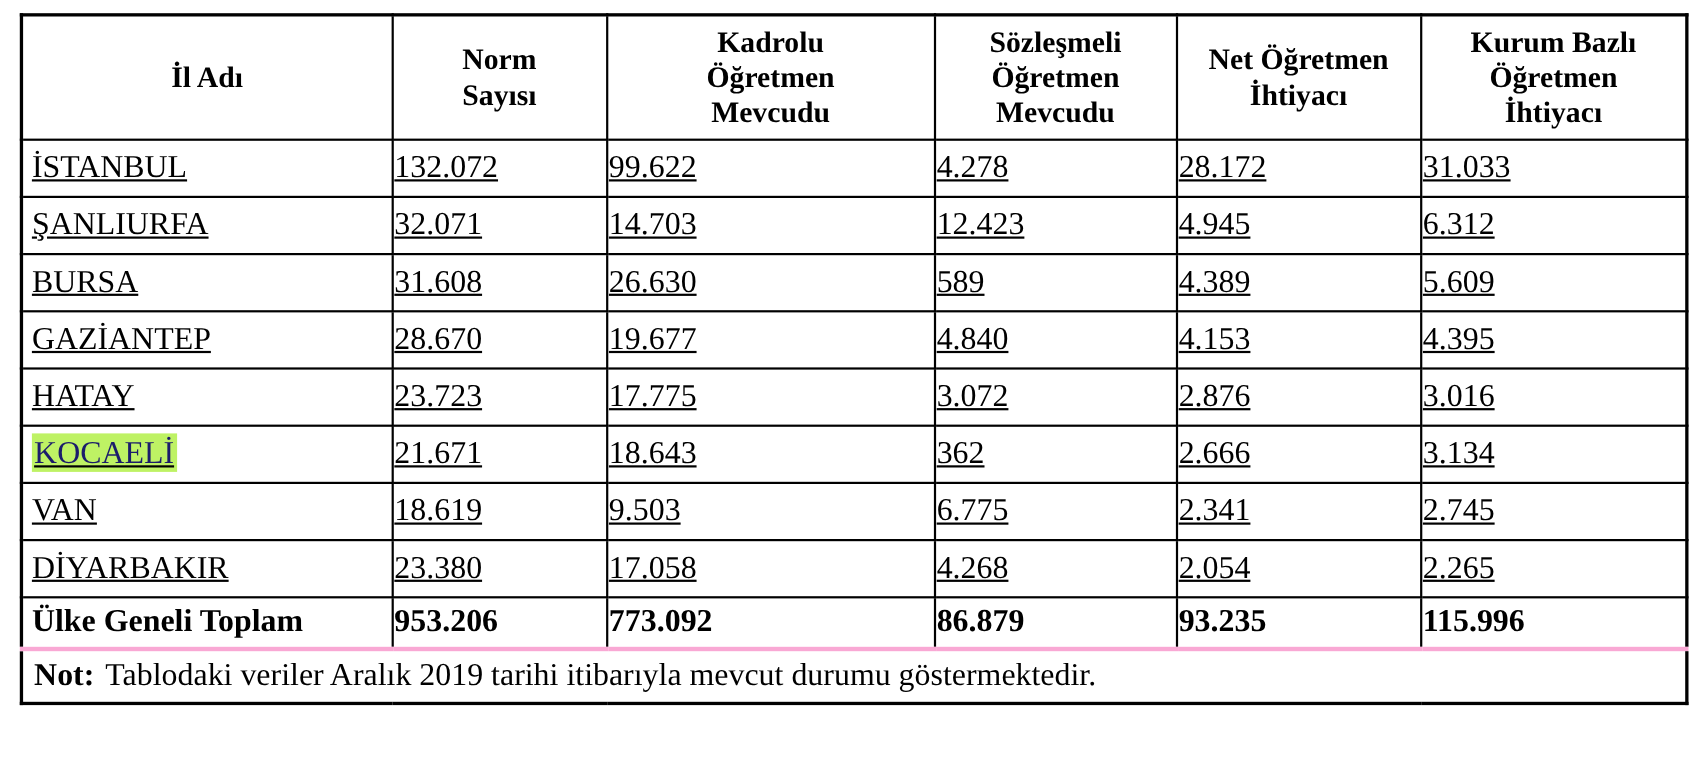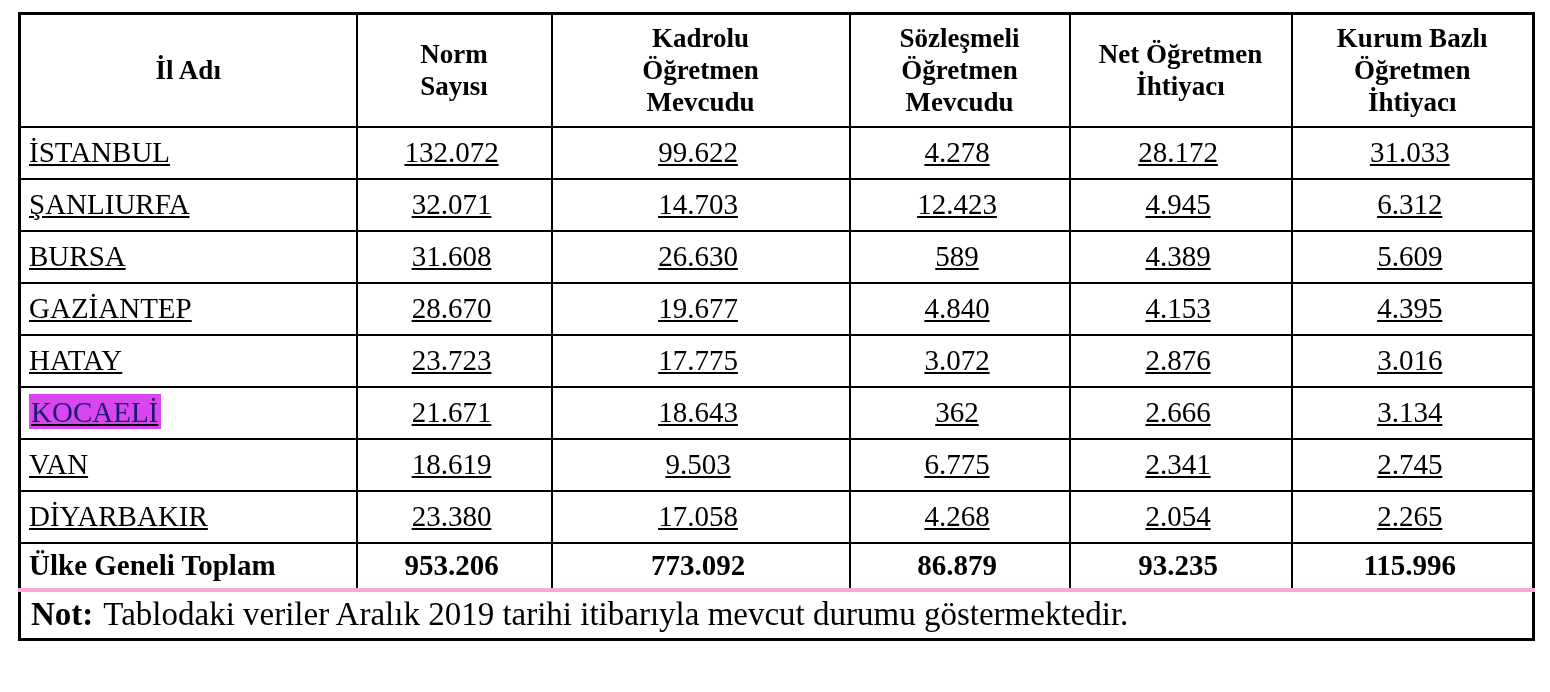--- a/index.html
+++ b/index.html
@@ -45,7 +45,7 @@
     vertical-align: middle;
   }
   td.num {
-    text-align: center;
+    text-align: left;
     padding-right: 6px;
     font-size: 29px;
     vertical-align: middle;

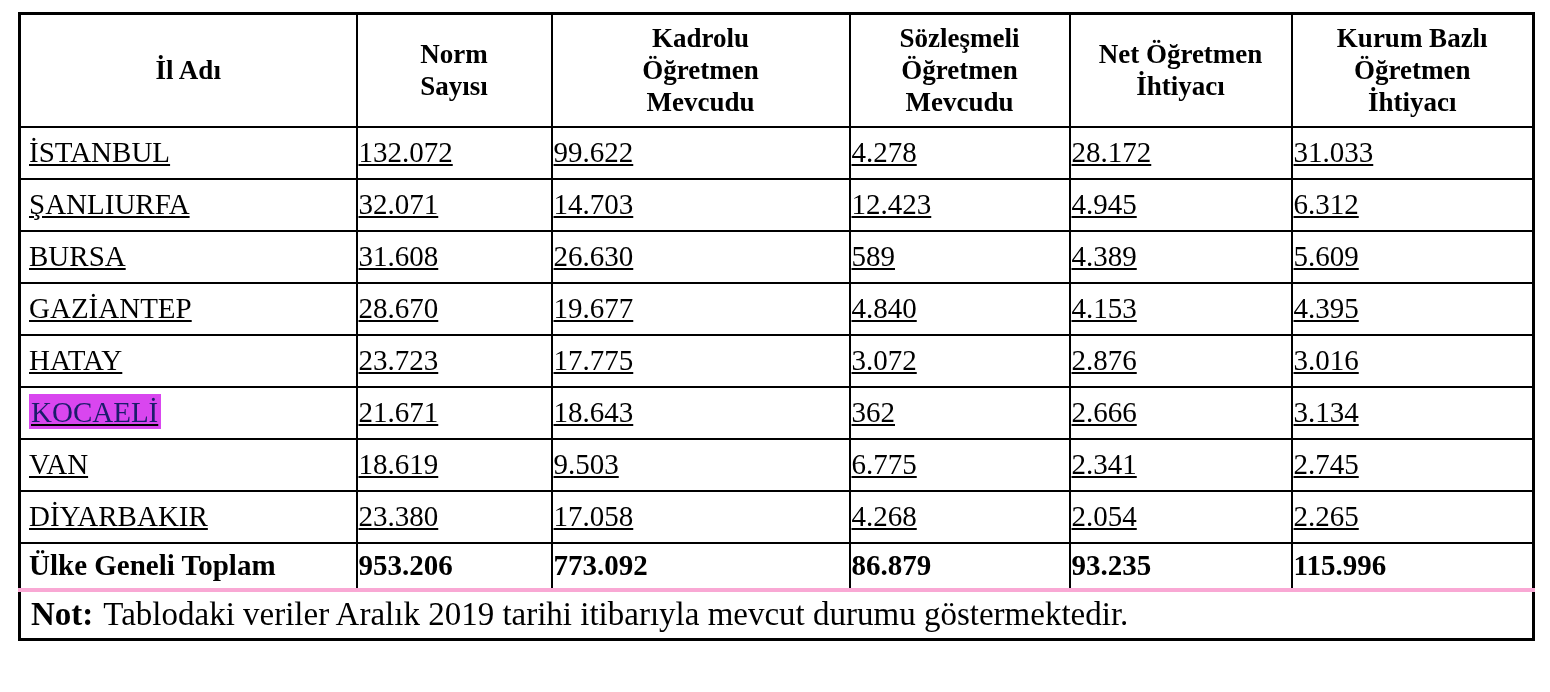--- a/index.html
+++ b/index.html
@@ -62,7 +62,7 @@
   }
   .note-label { font-weight: bold; margin-right: 10px; }
   .hl {
-    background: #d946ef;
+    background: #bef264;
     color: #1b1c6b;
     padding: 2px 3px 1px 2px;
   }

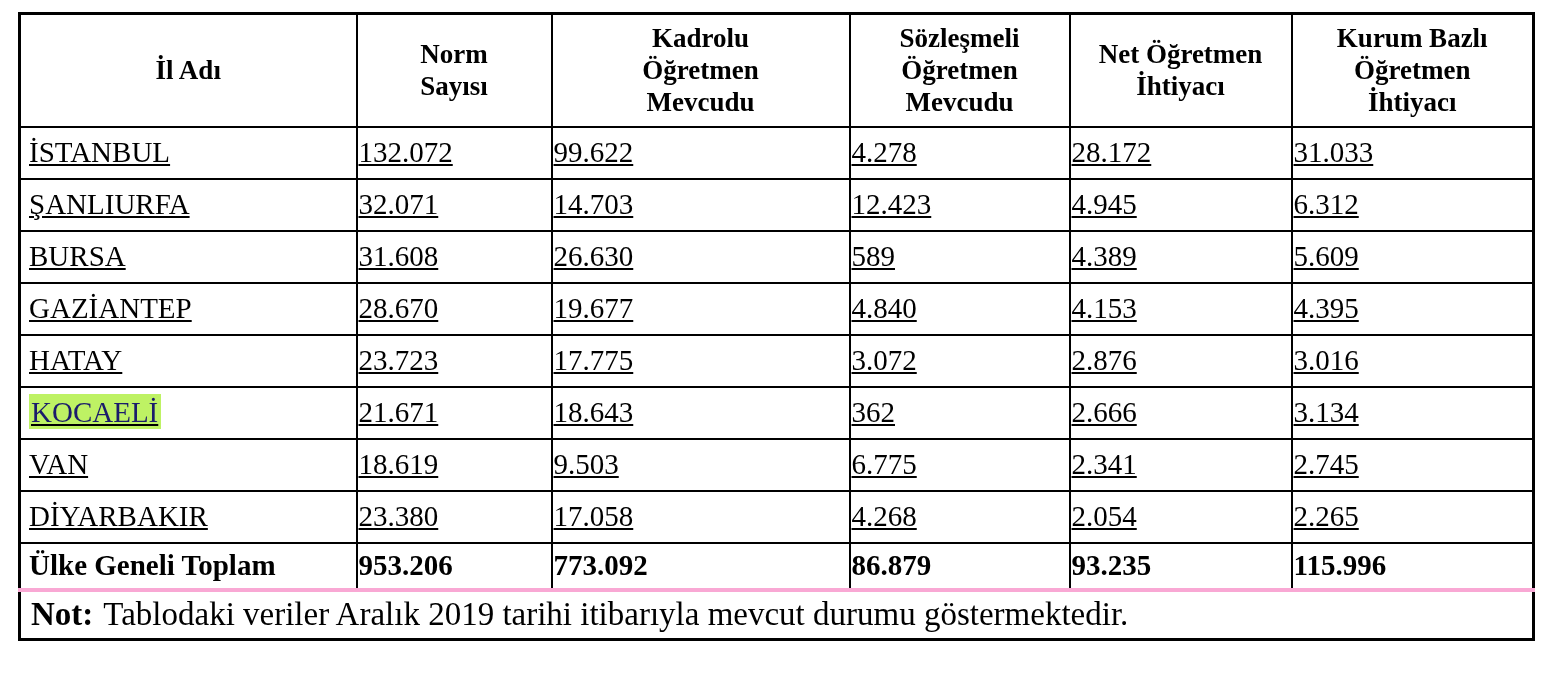--- a/index.html
+++ b/index.html
@@ -55,7 +55,7 @@
   tr.total-row td { font-weight: bold; border-bottom: 4px solid #f9a8d4; }
   tr.note-row { height: 50px; }
   tr.note-row td {
-    font-size: 33px;
+    font-size: 29px;
     text-align: left;
     padding-left: 10px;
     vertical-align: middle;

